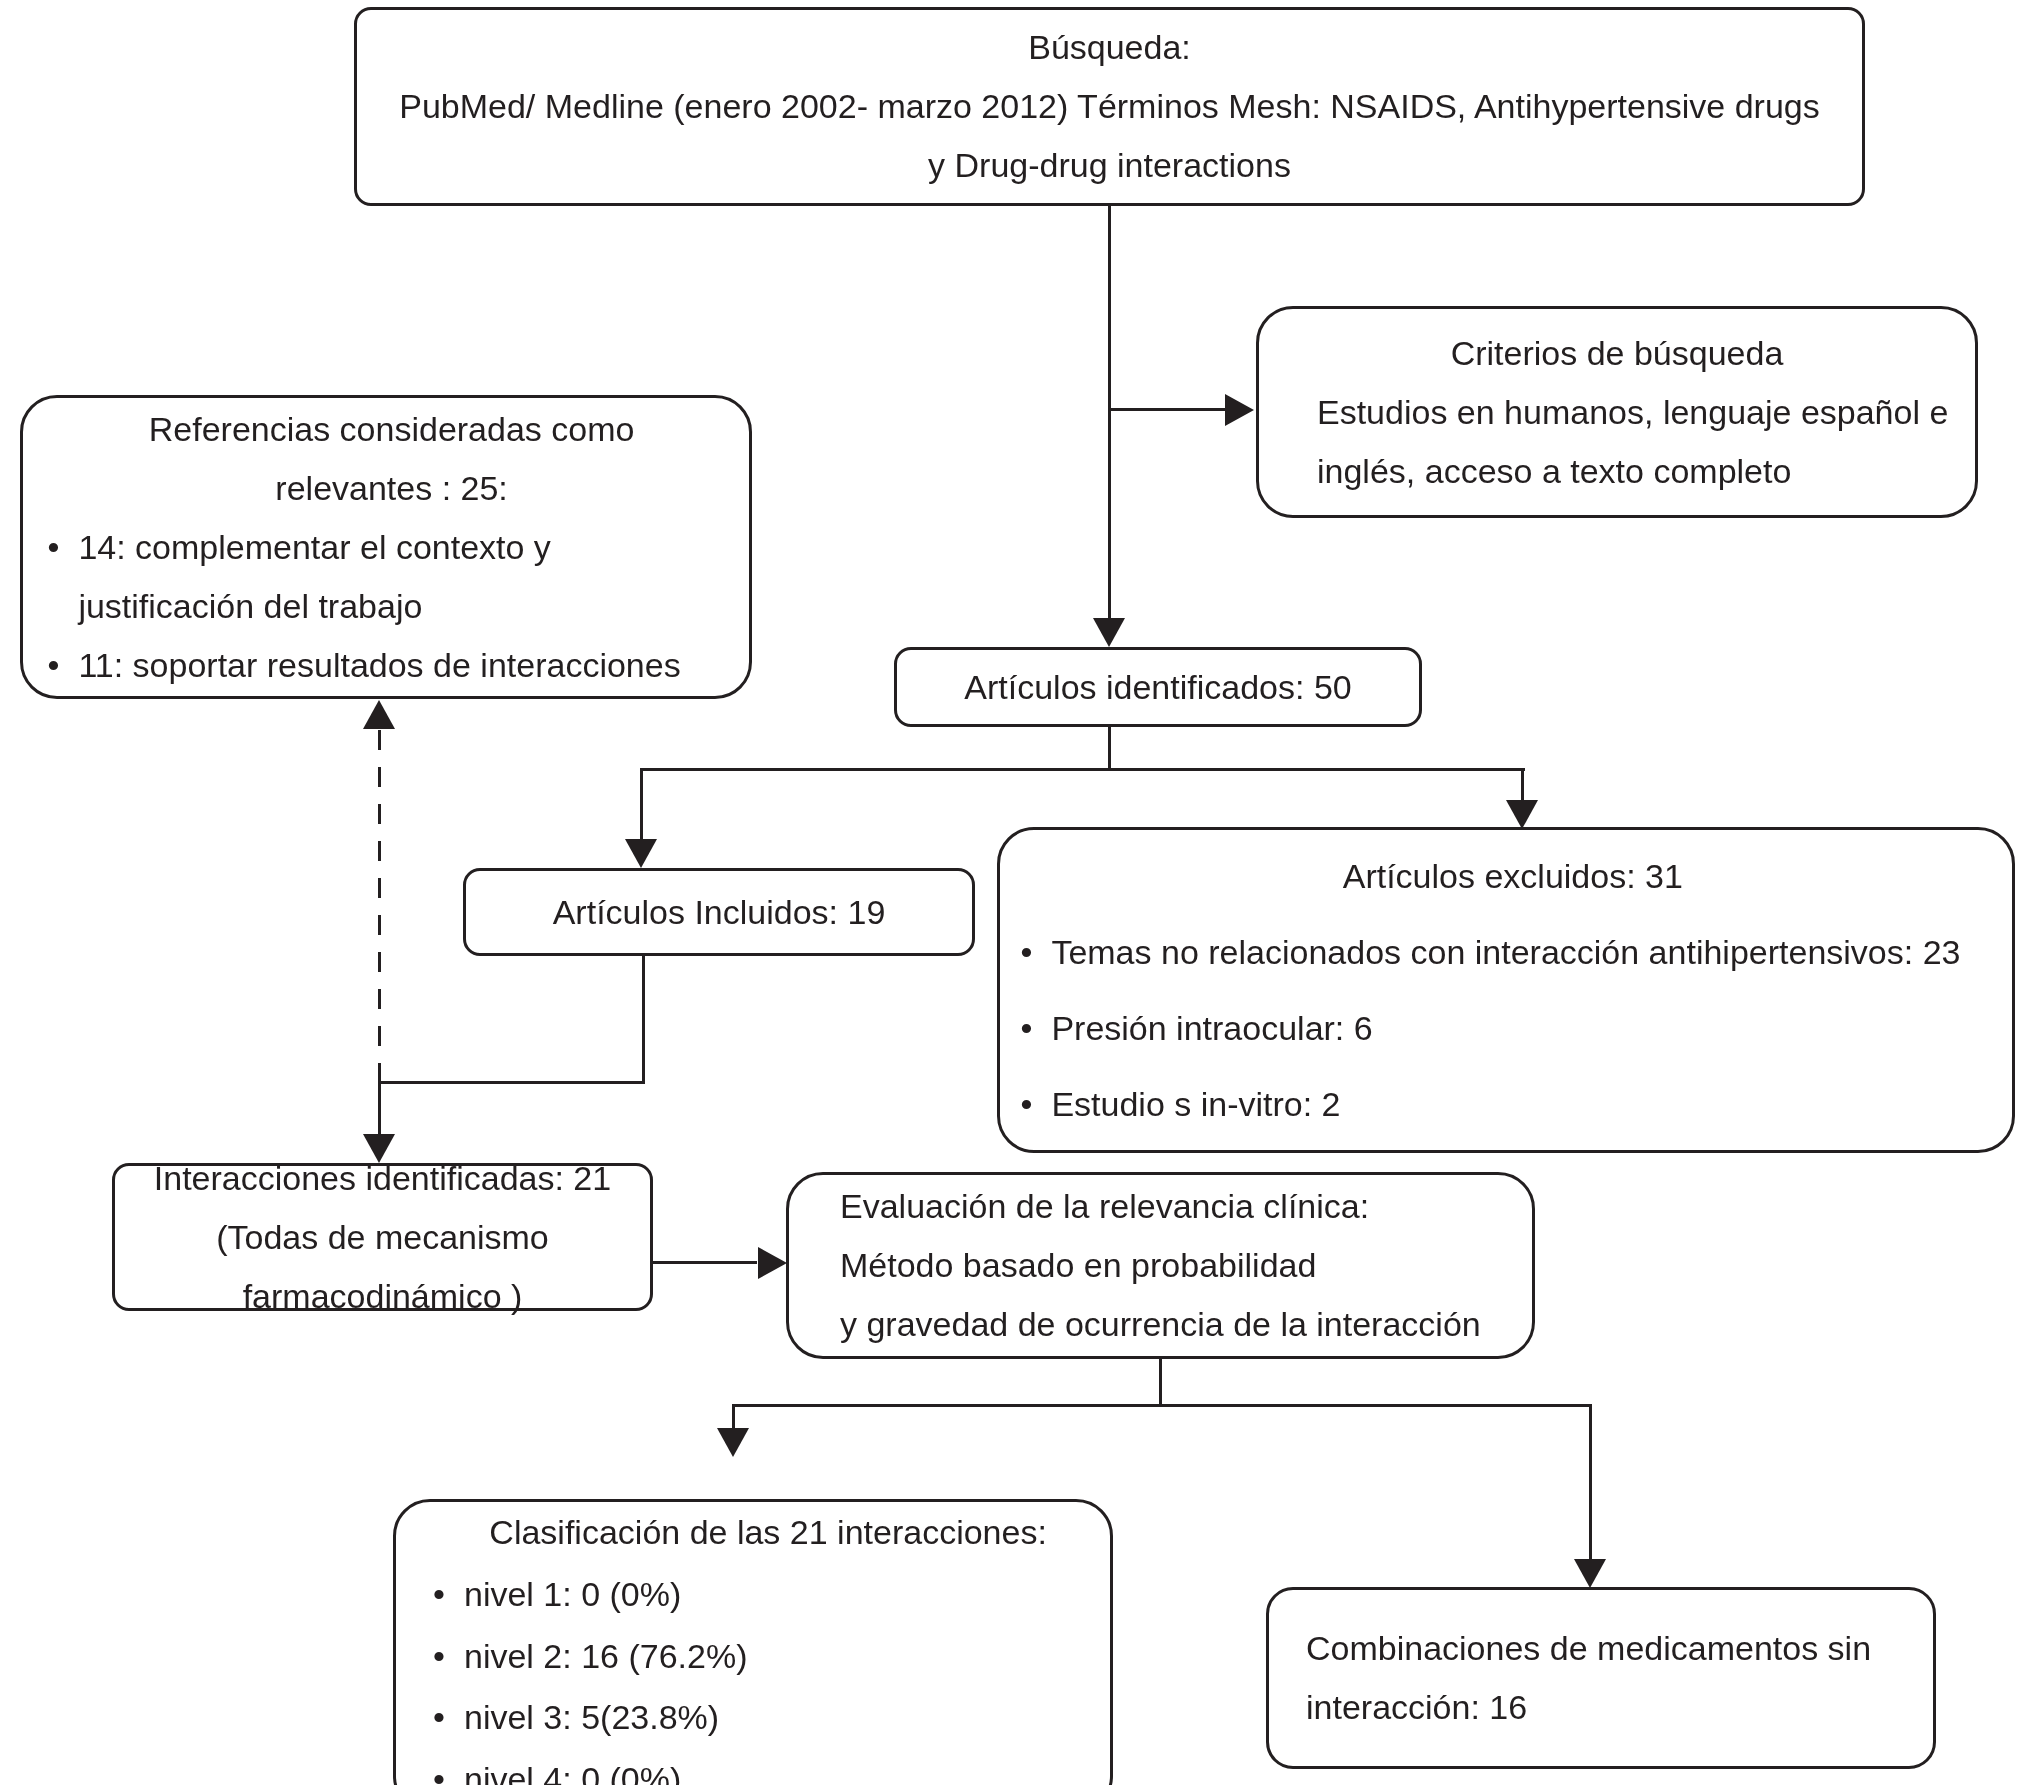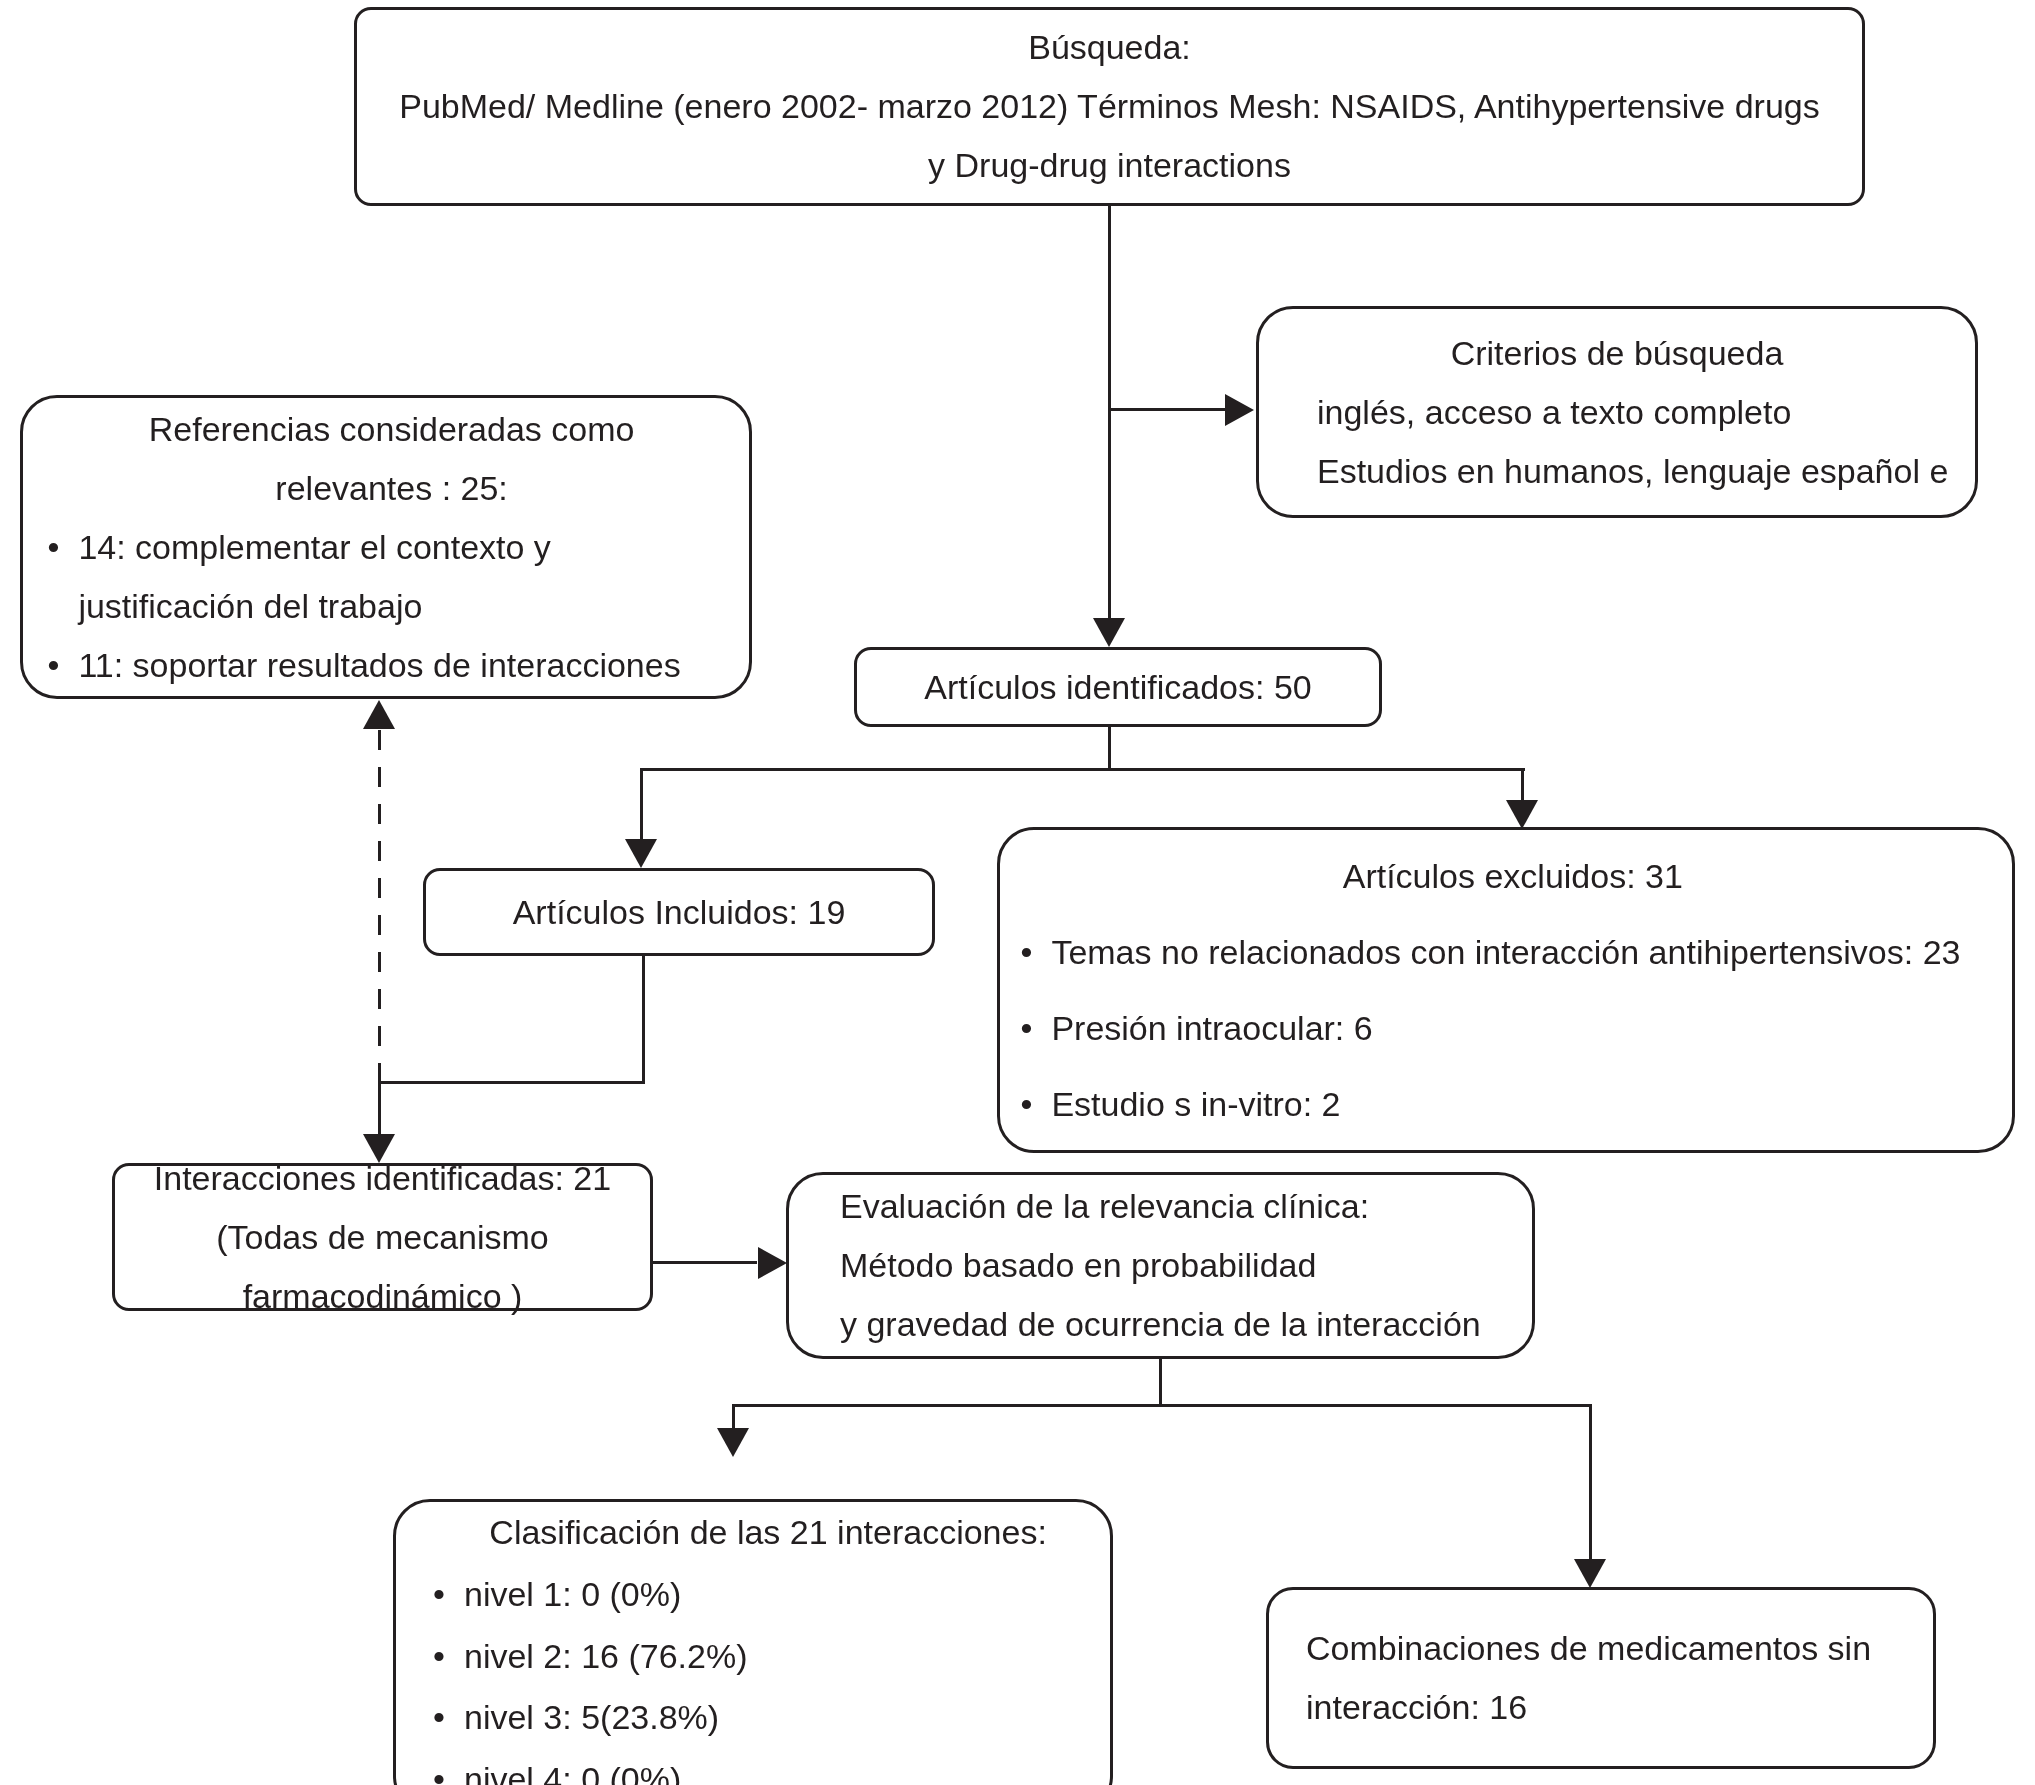--- a/index.html
+++ b/index.html
@@ -50,8 +50,8 @@
 
   <div class="box r55" style="left:1256px; top:306px; width:722px; height:212px; padding:0 0 0 58px;">
     <div class="tcenter" style="margin-left:-58px;">Criterios de búsqueda</div>
+    <div class="tline">Estudios en humanos, lenguaje español e</div>
     <div class="tline">inglés, acceso a texto completo</div>
-    <div class="tline">Estudios en humanos, lenguaje español e</div>
   </div>
 
   <div class="box r55" style="left:20.4px; top:395px; width:732px; height:304px; padding:0 13.6px 0 24px;">

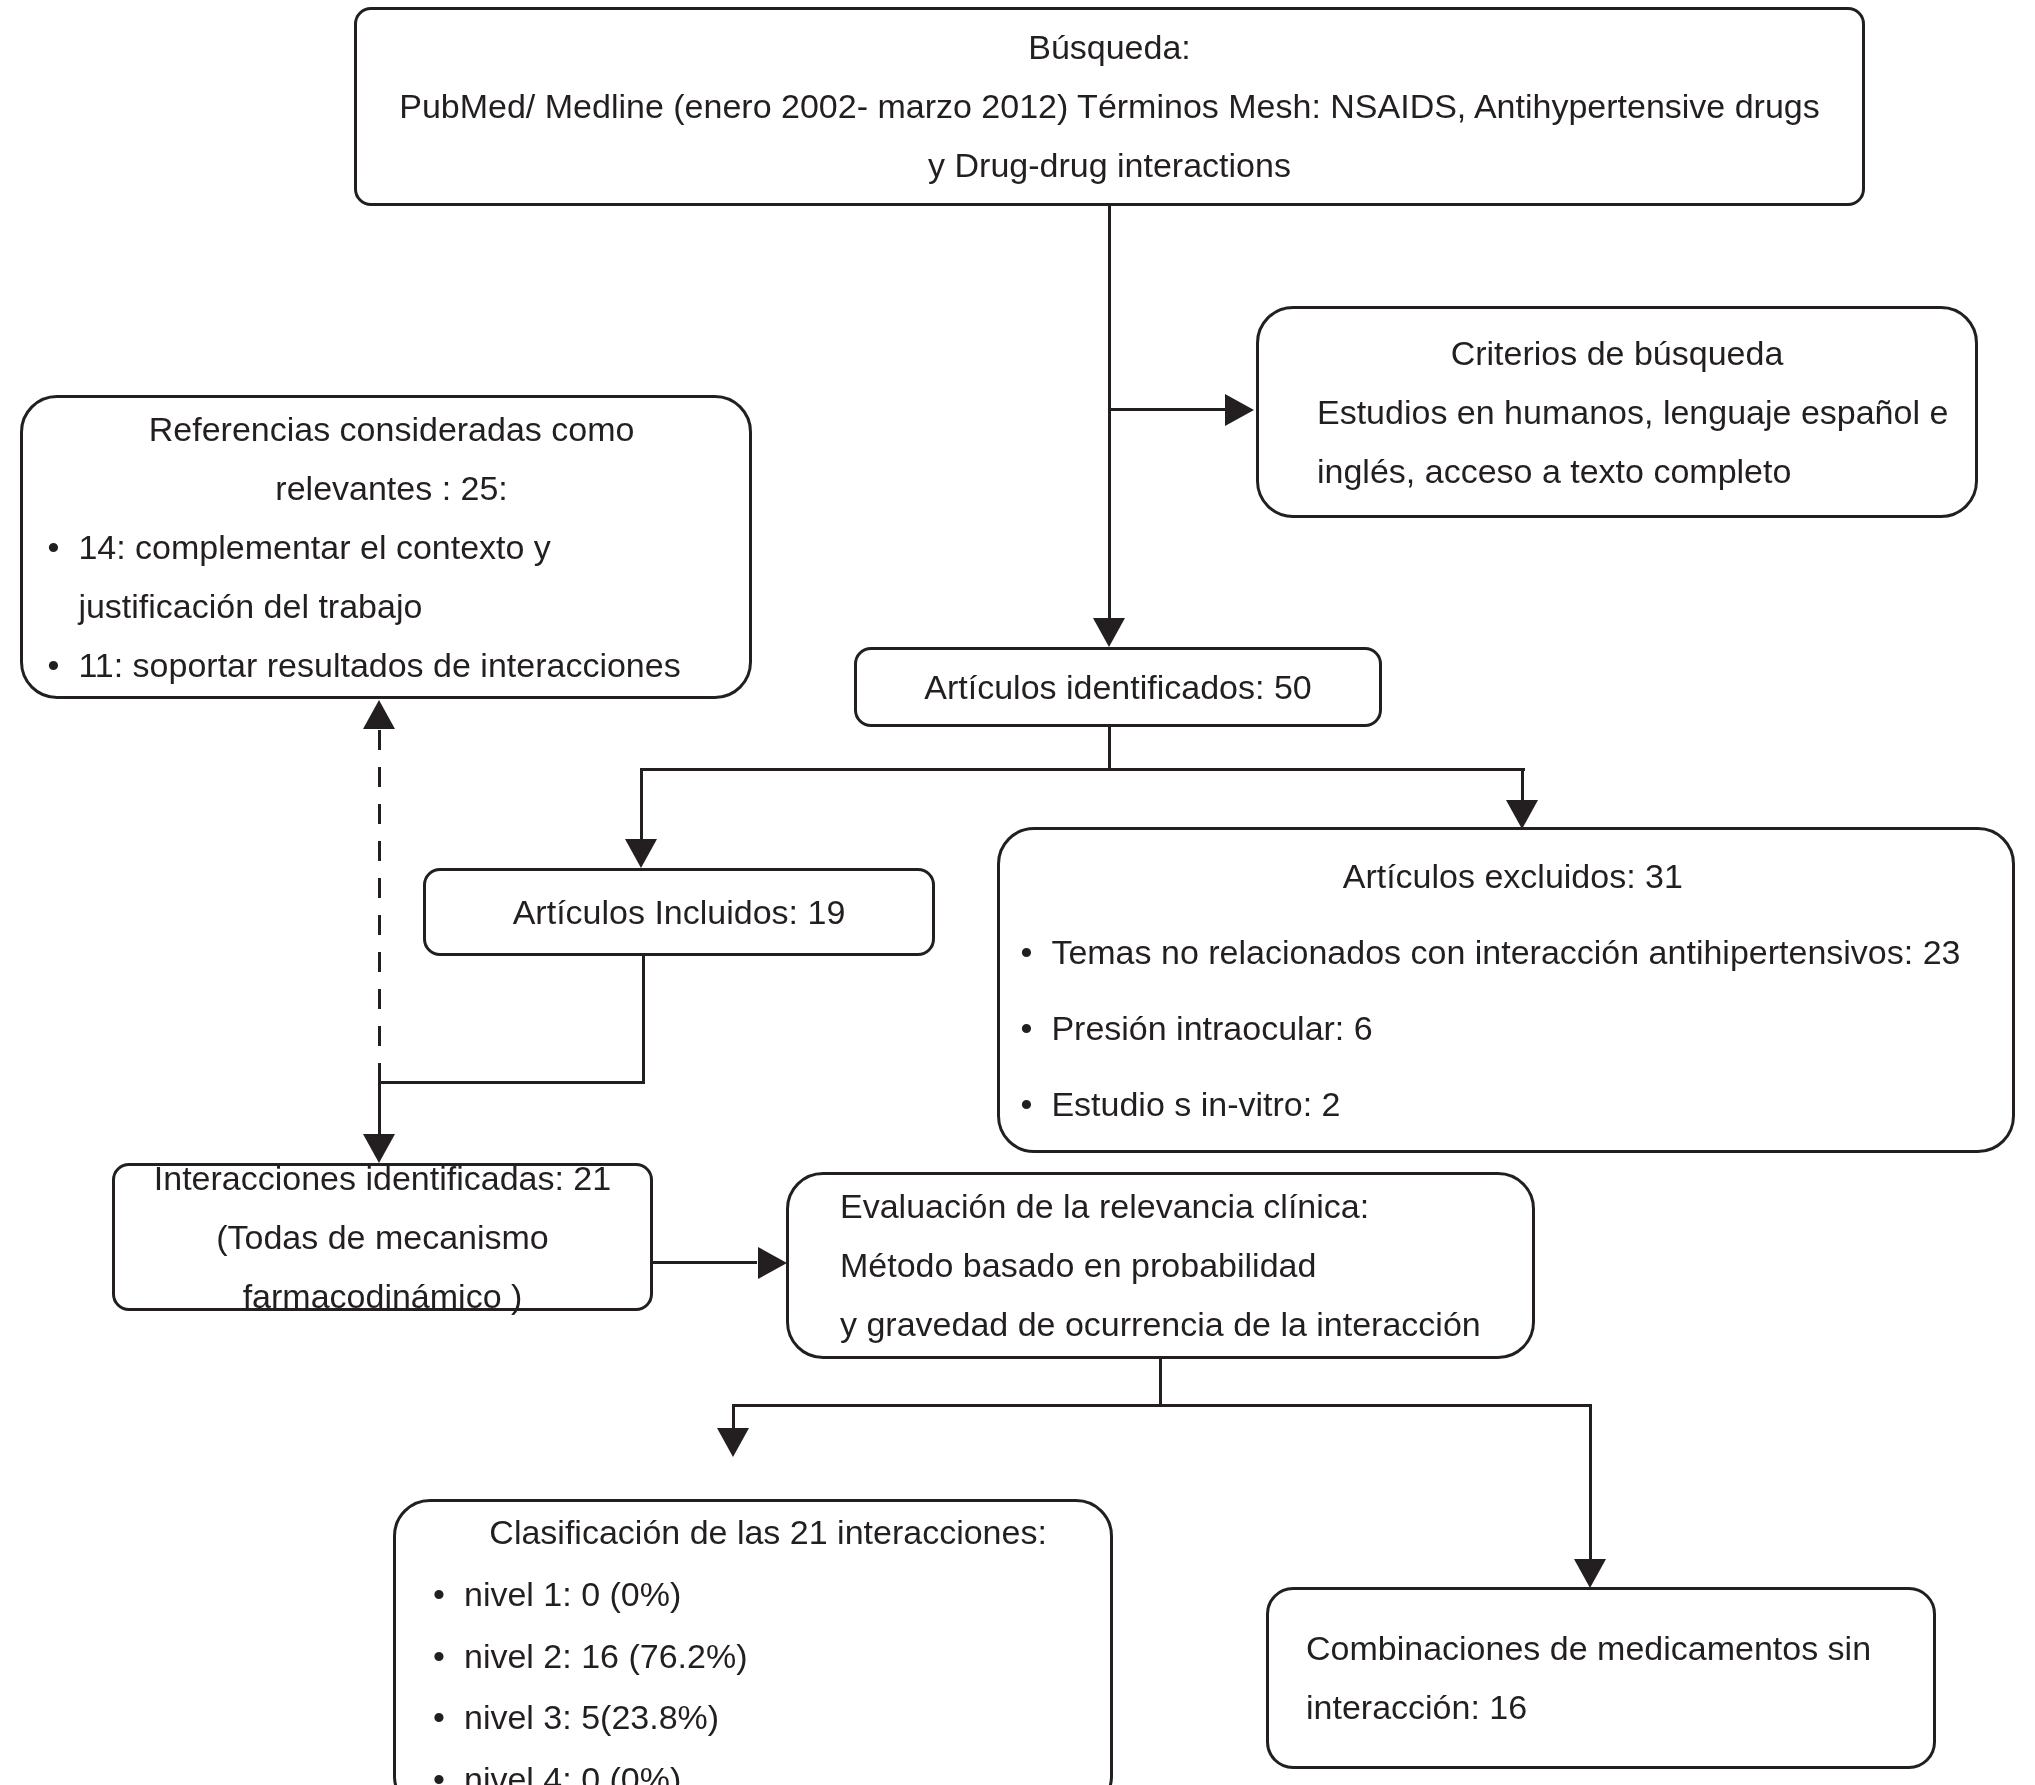--- a/index.html
+++ b/index.html
@@ -16,7 +16,7 @@
   }
   .r40 { border-radius:27px; }
   .r55 { border-radius:37px; }
-  .r30 { border-radius:20.4px; }
+  .r30 { border-radius:20.4px;margin-left:40px; }
   .center { align-items:center; text-align:center;border-radius:17px; }
   .tline { white-space:nowrap; }
   .tcenter { text-align:center; white-space:nowrap; }

